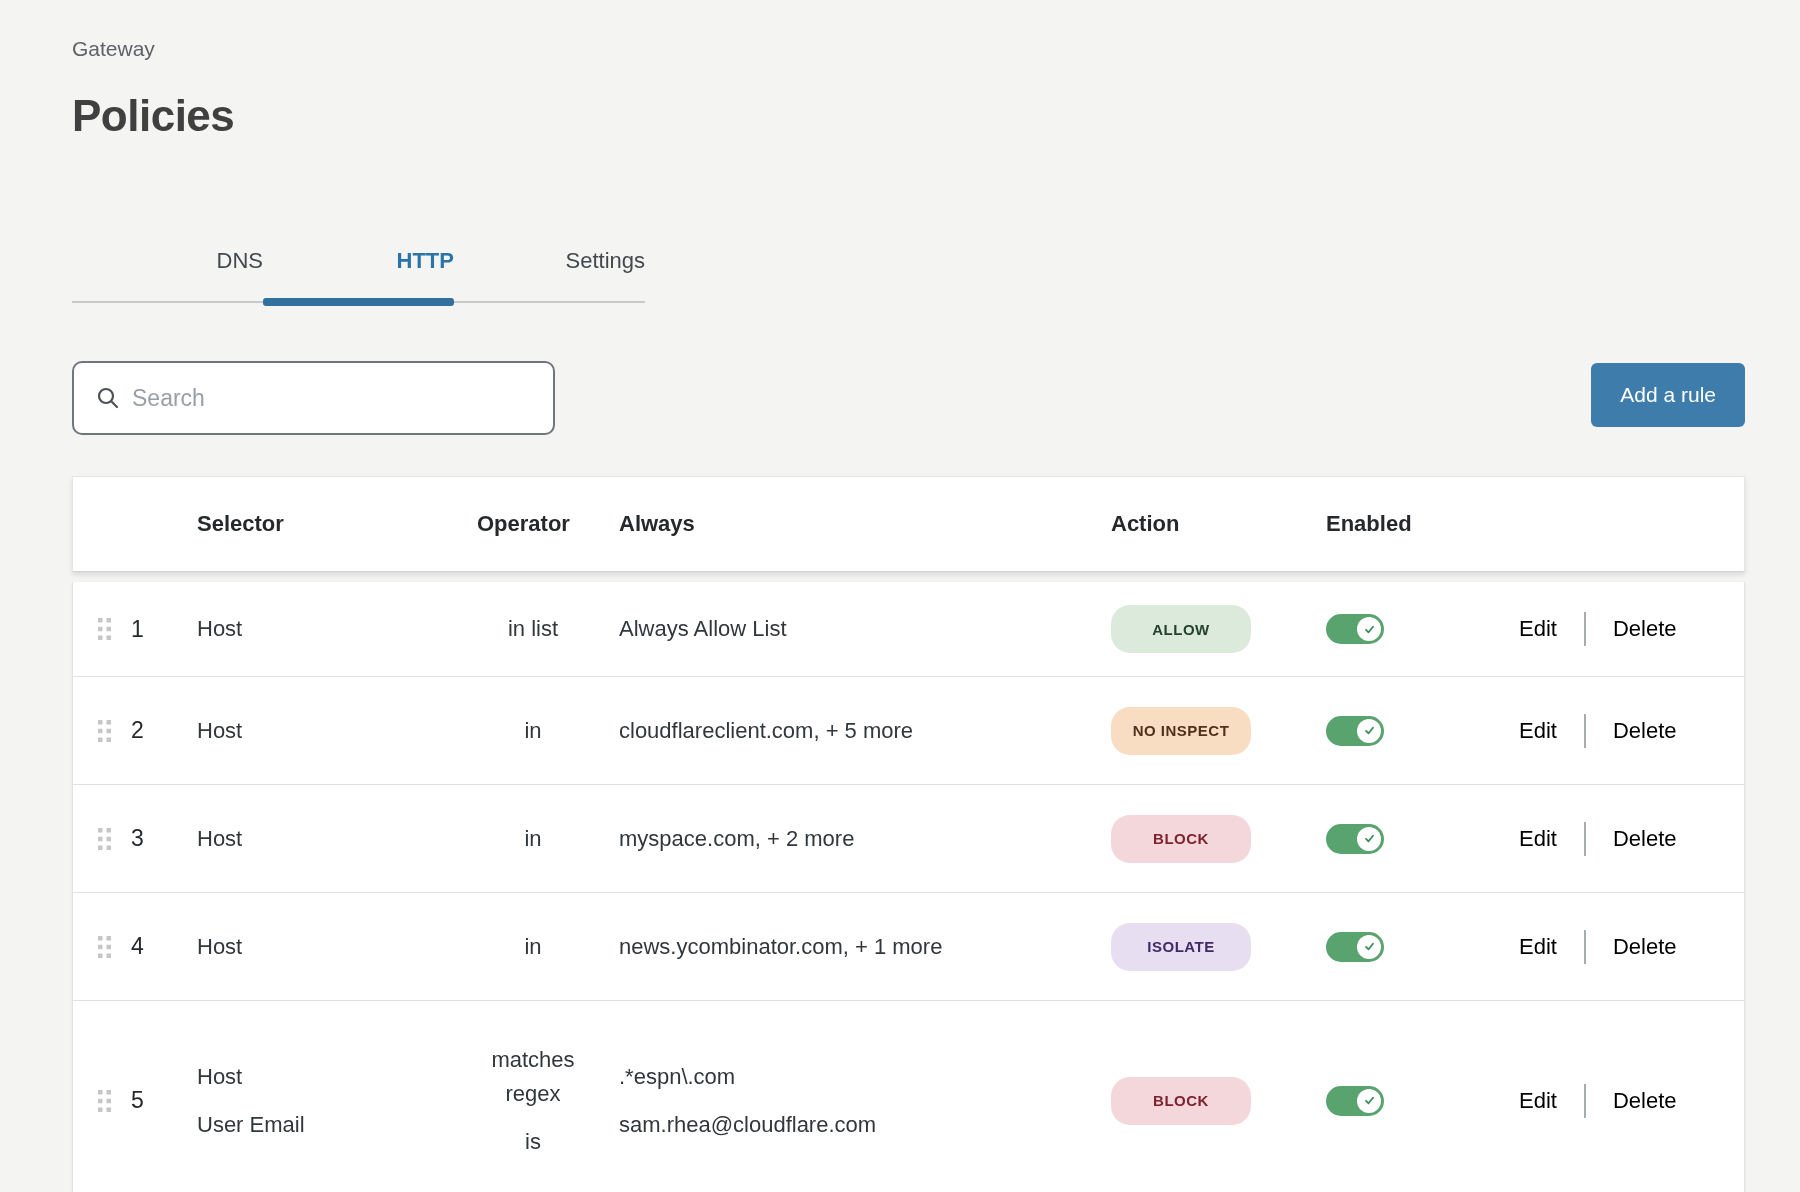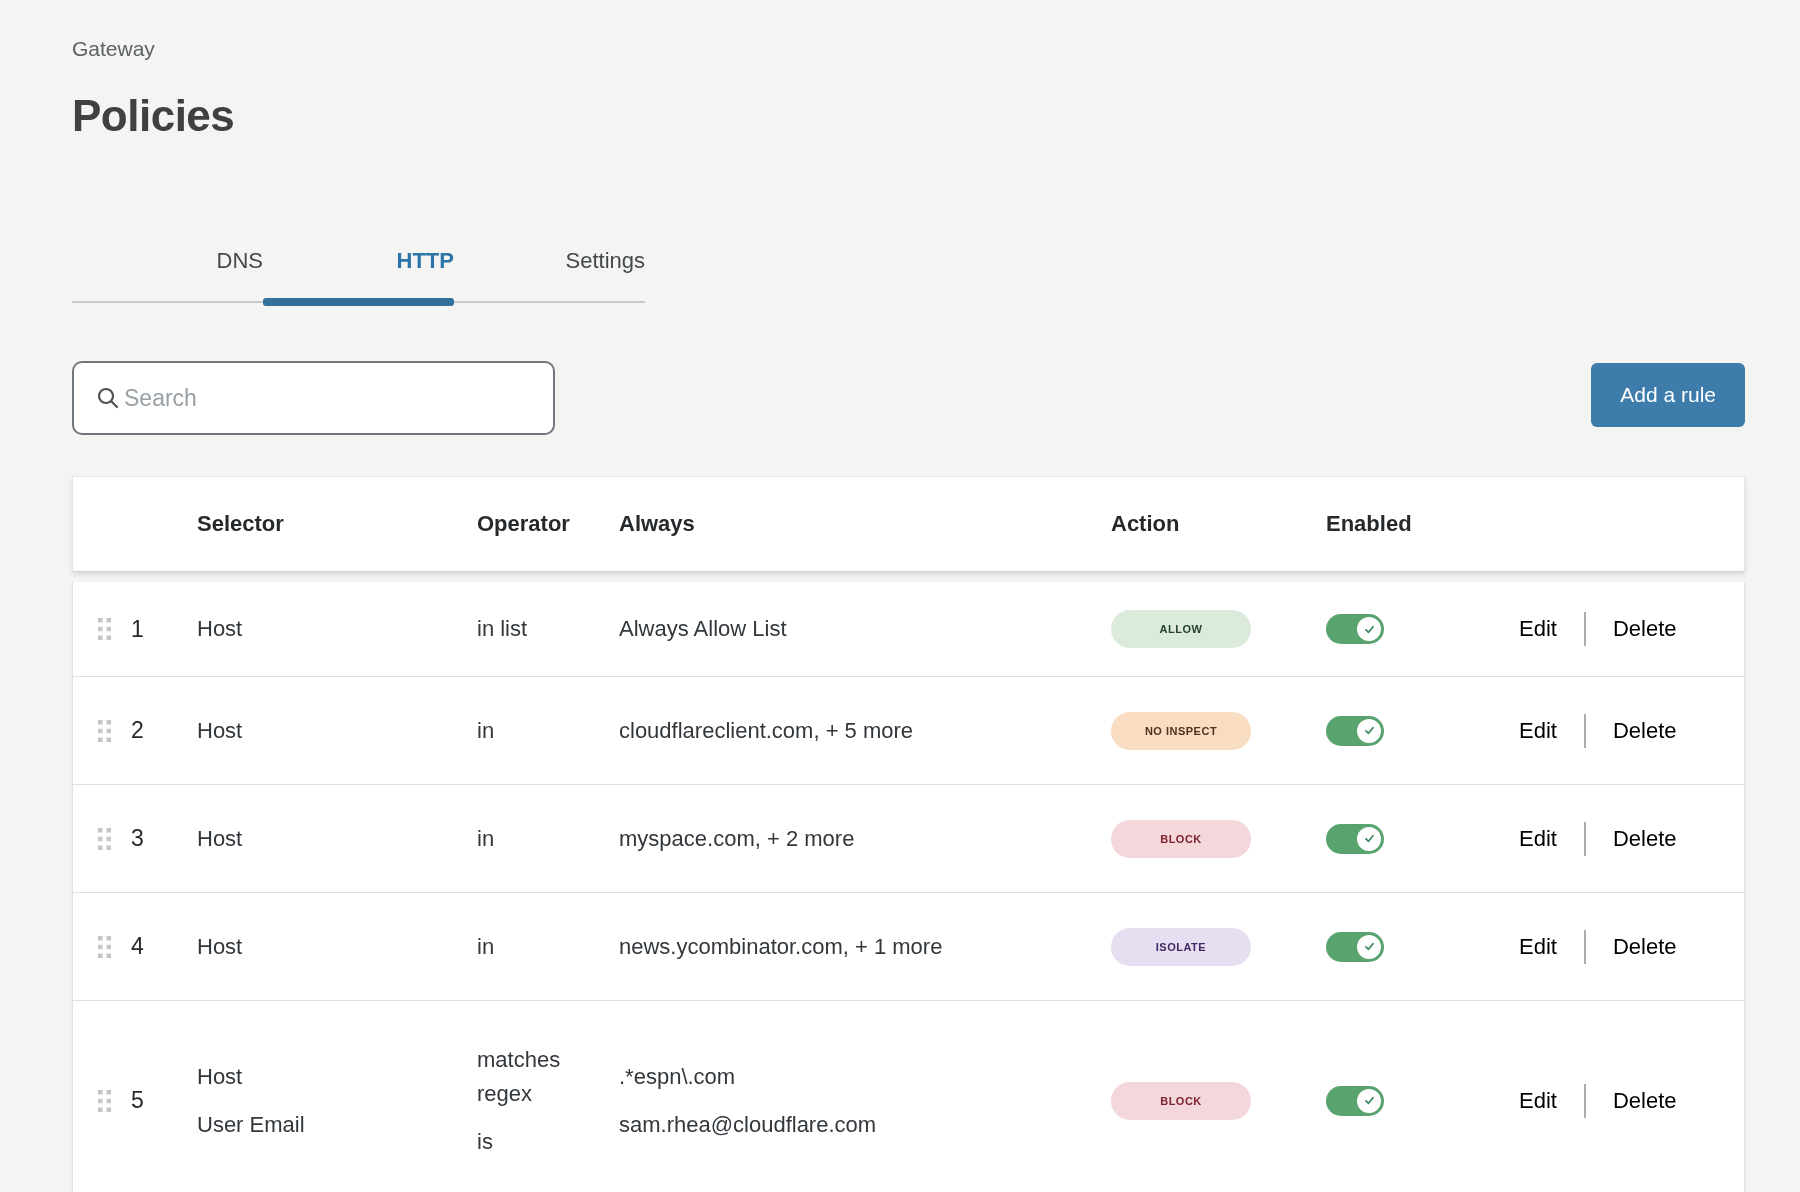--- a/index.html
+++ b/index.html
@@ -27,7 +27,7 @@
   .toolbar { margin-top:58px; width:1673px; display:flex; justify-content:space-between; align-items:flex-start; }
   .search-box { width:483px; height:74px; background:#fff; border:2px solid #6f767c; border-radius:10px; display:flex; align-items:center; padding:0 20px 0 22px; }
   .search-box svg { flex:0 0 auto; }
-  .search-input { flex:1; border:none; outline:none; margin-left:4px; font-family:"Liberation Sans", sans-serif; font-size:23px; color:#32373c; background:transparent; }
+  .search-input { flex:1; border:none; outline:none; margin-left:12px; font-family:"Liberation Sans", sans-serif; font-size:23px; color:#32373c; background:transparent; }
   .search-input::placeholder { color:#99a0a5; }
   .add-rule-btn { margin-top:2px; height:64px; padding:0 29px; background:#3e7cab; color:#fff; border:none; border-radius:6px; font-family:"Liberation Sans", sans-serif; font-size:21px; font-weight:500; cursor:pointer; }
 

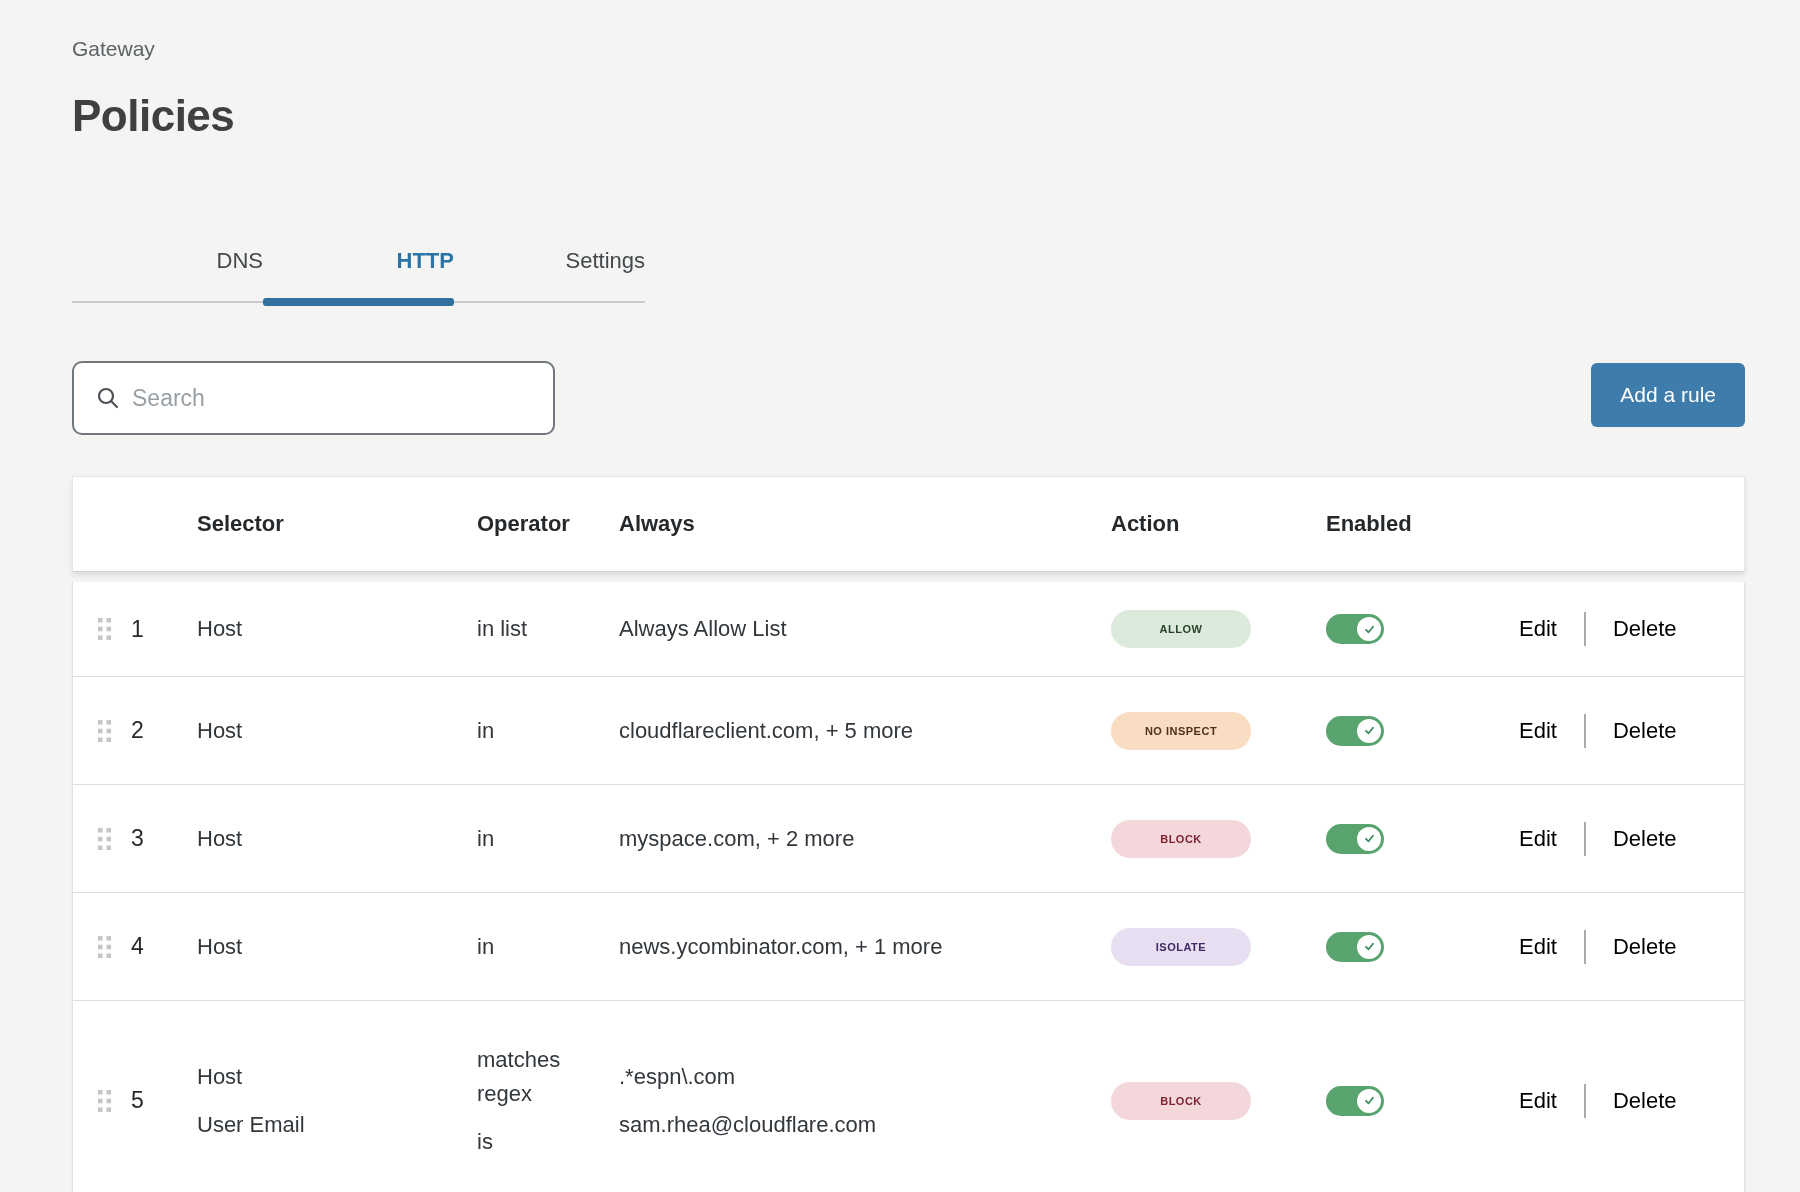--- a/index.html
+++ b/index.html
@@ -44,7 +44,7 @@
   .cell { font-size:22px; color:#32373c; }
   .cell .entry { line-height:34px; }
   .cell .entry + .entry { margin-top:14px; }
-  .cell.operator { padding-right:30px; }
+  .cell.operator { padding-right:30px;text-align:center; }
   .num { font-size:23px; color:#26292c; }
   .drag { display:flex; align-items:center; cursor:grab; }
 

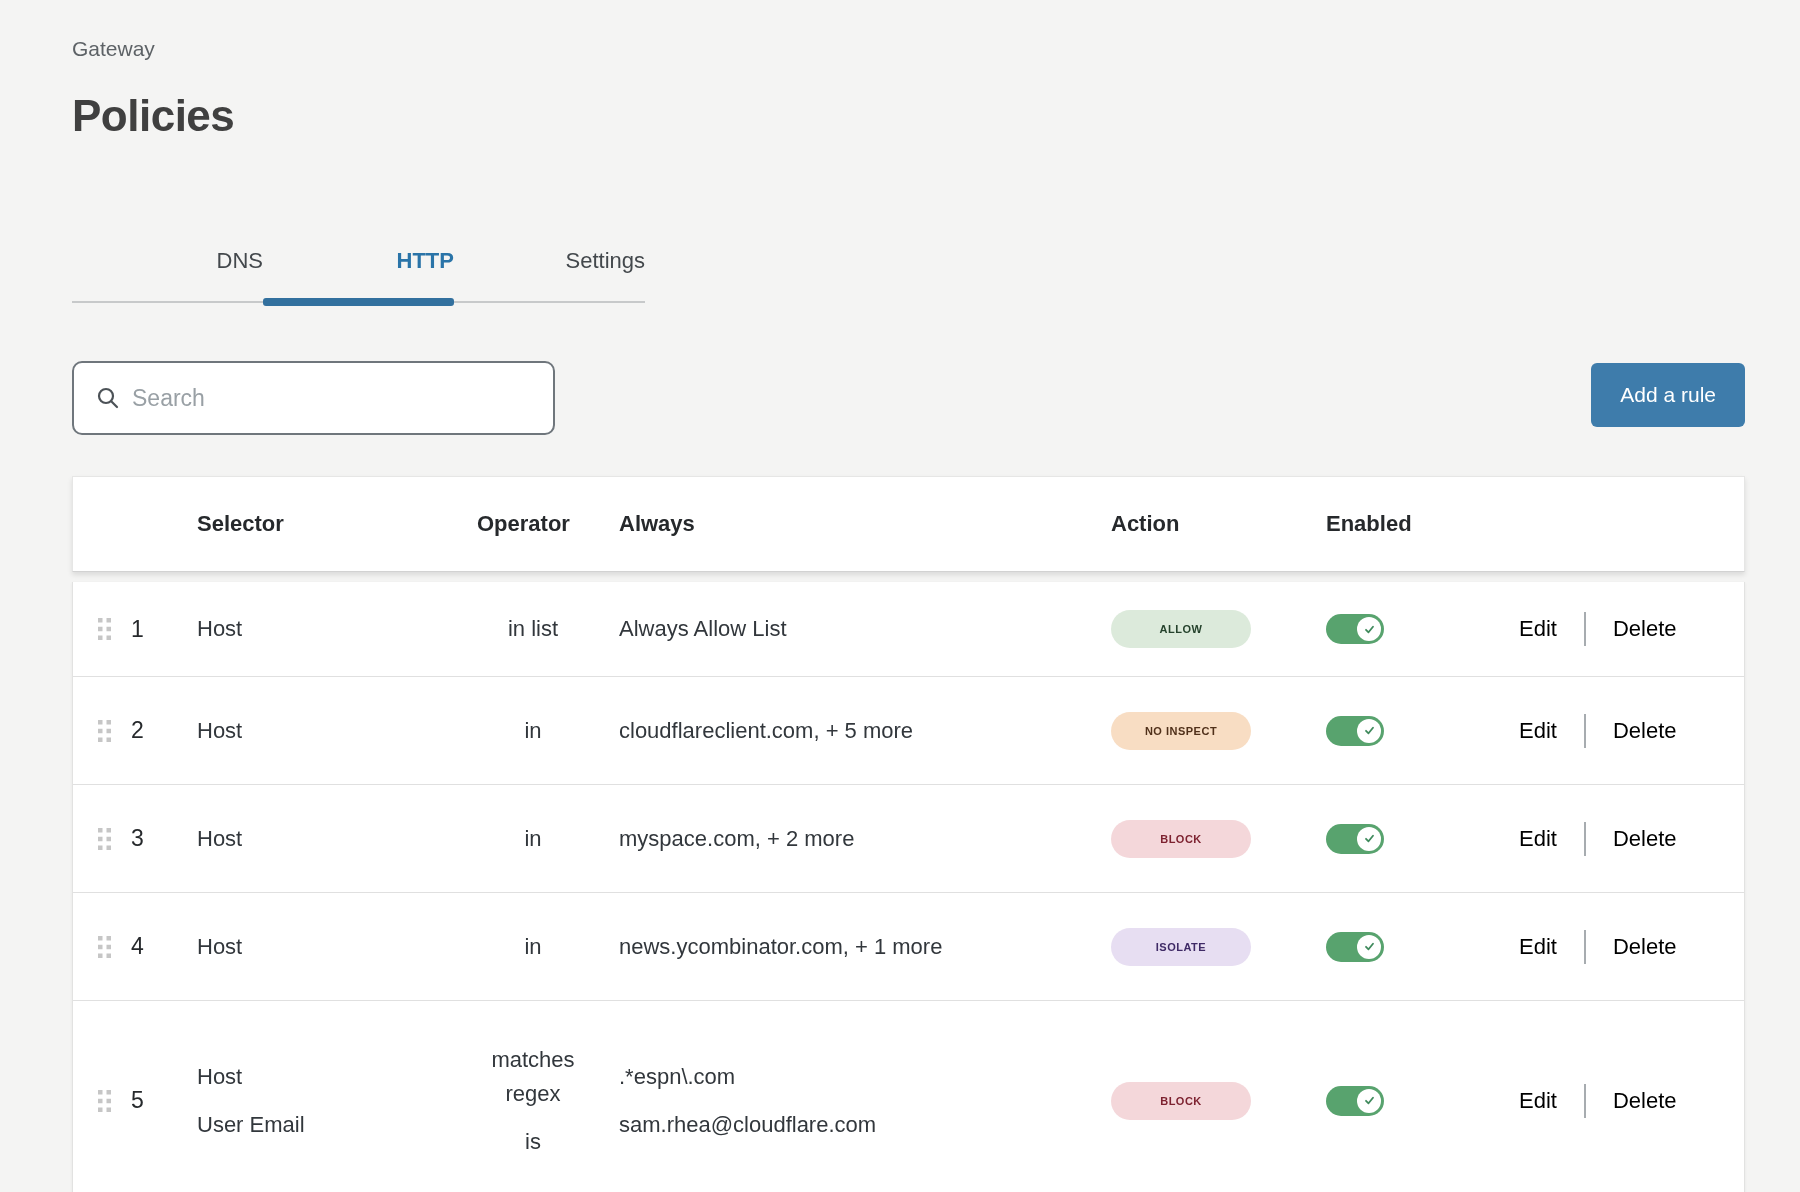--- a/index.html
+++ b/index.html
@@ -49,7 +49,7 @@
   .drag { display:flex; align-items:center; cursor:grab; }
 
   
-  .badge { width:140px; height:38px; border-radius:19px; display:flex; align-items:center; justify-content:center; font-size:11px; font-weight:700; letter-spacing:0.5px; }
+  .badge { width:140px; height:48px; border-radius:19px; display:flex; align-items:center; justify-content:center; font-size:15px; font-weight:700; letter-spacing:0.5px; }
   .badge.allow      { background:#dceadb; color:#25422c; }
   .badge.no-inspect { background:#f8ddc3; color:#50301a; }
   .badge.block      { background:#f4d7da; color:#7d2230; }

